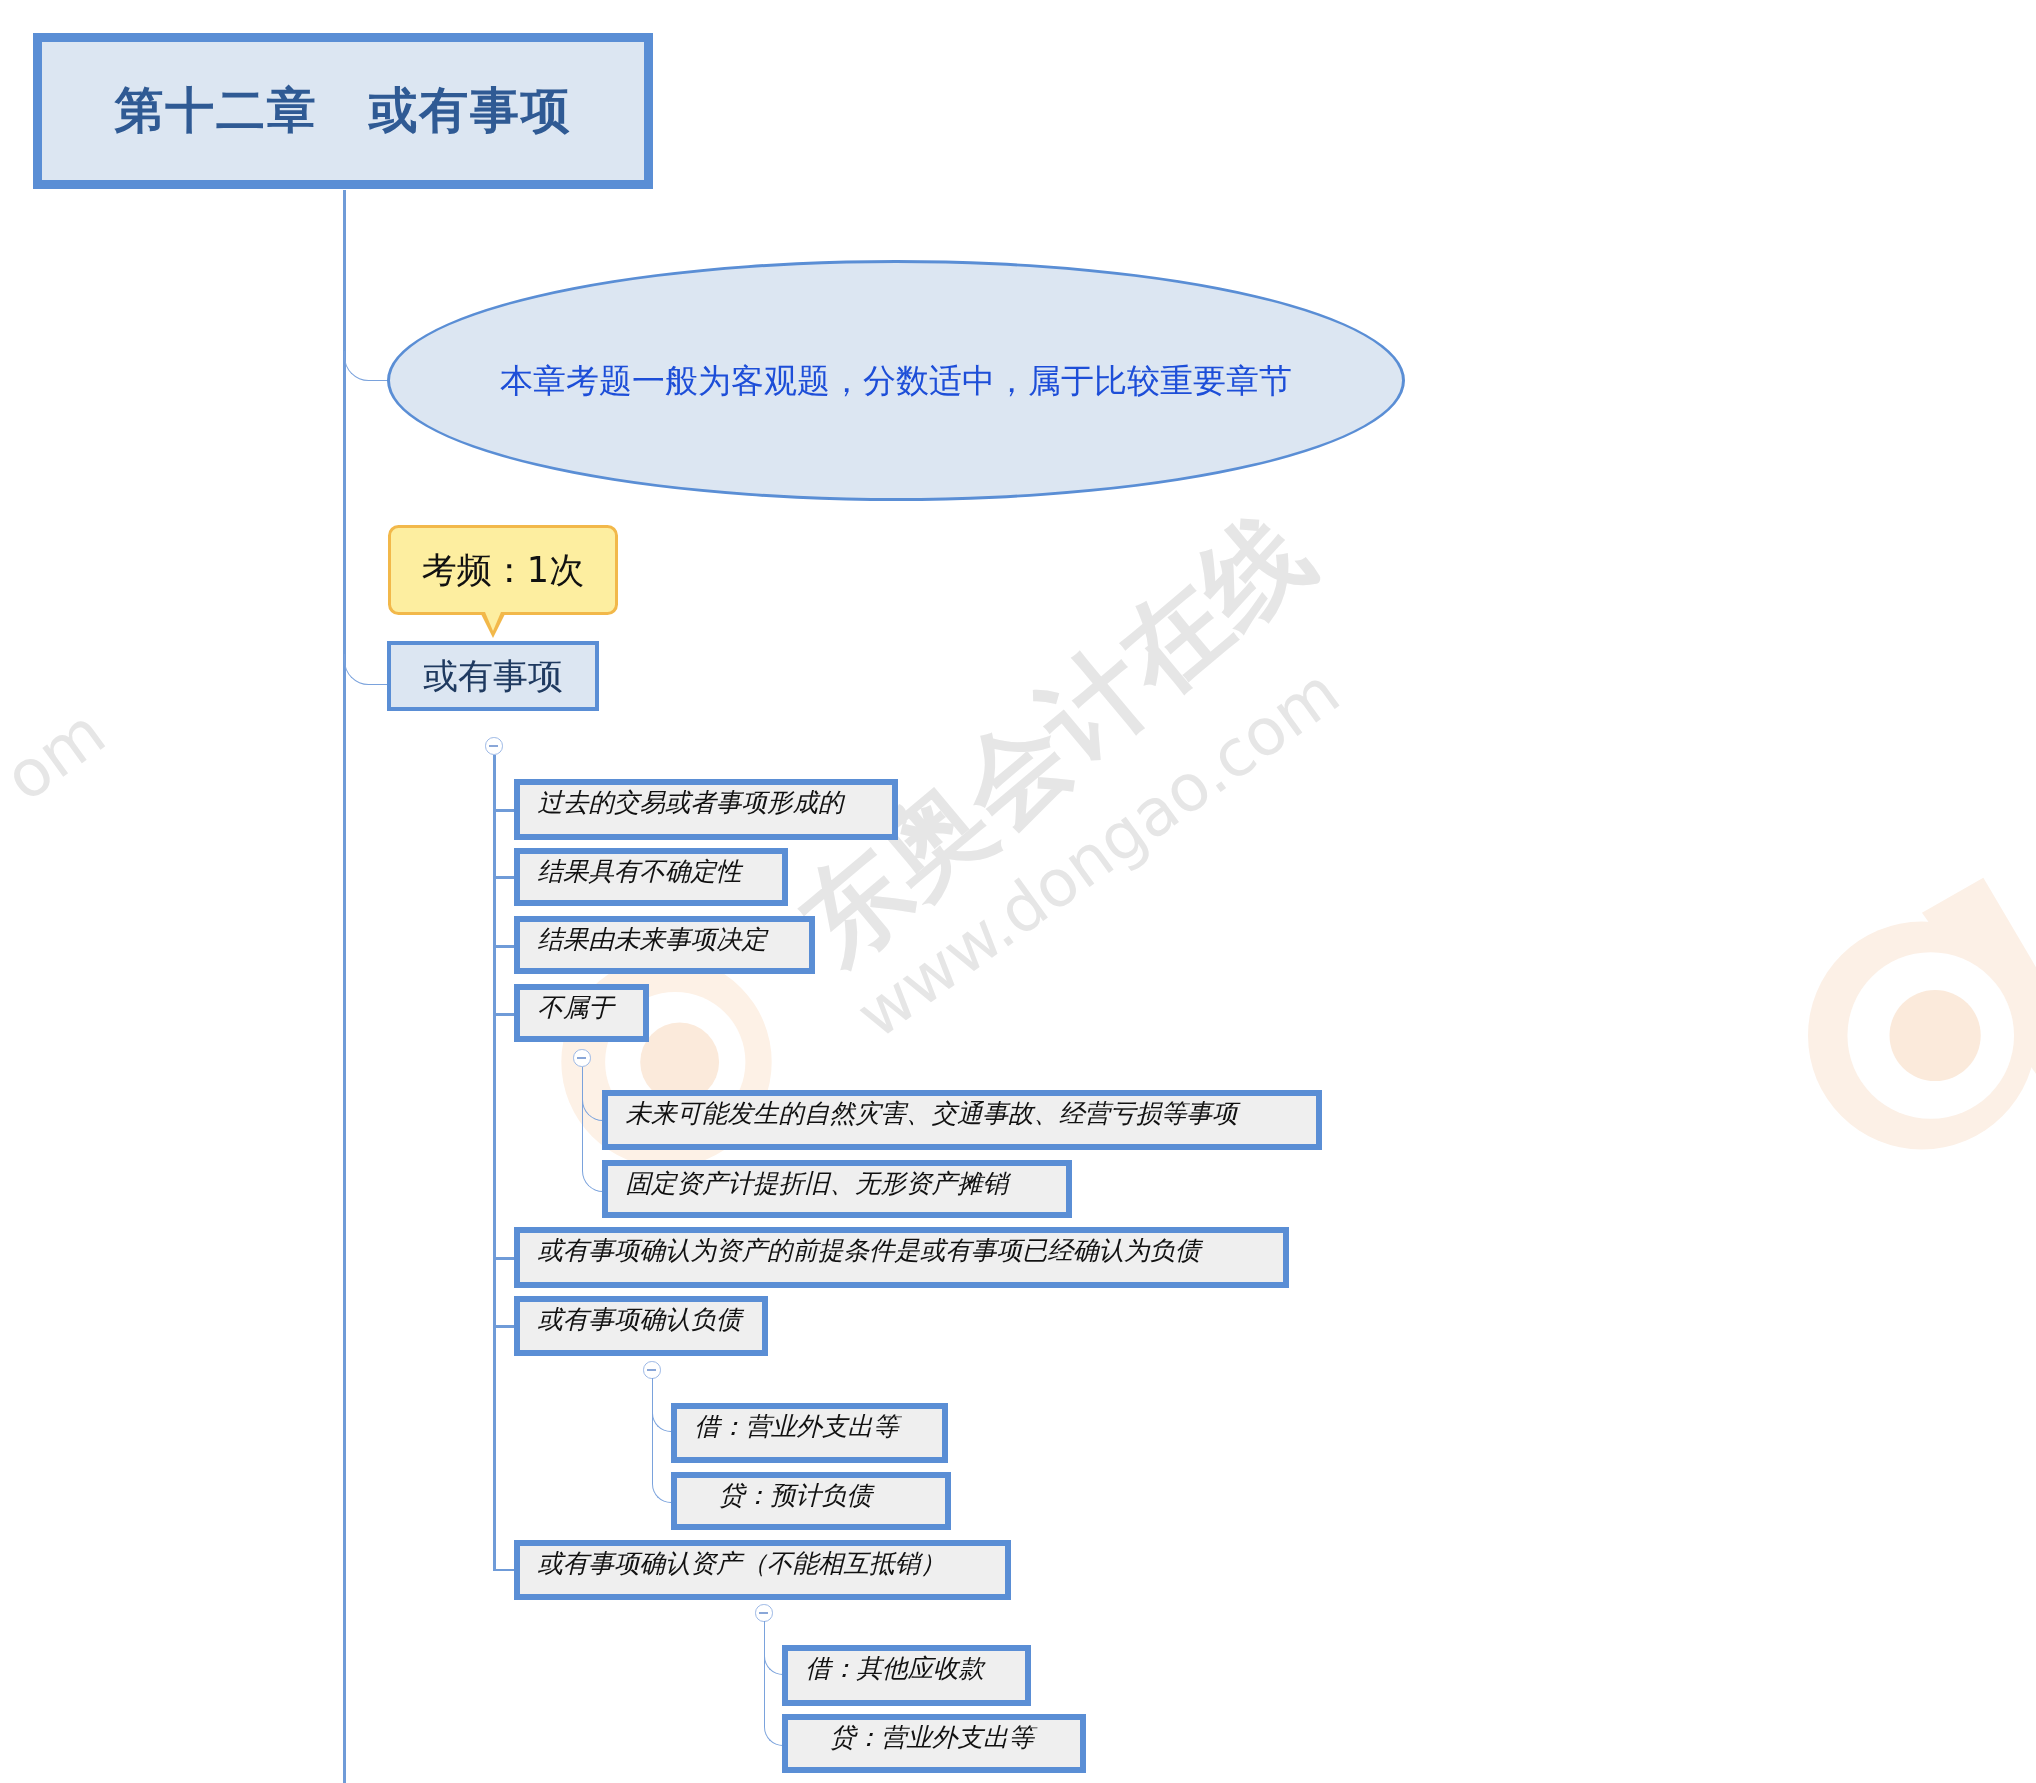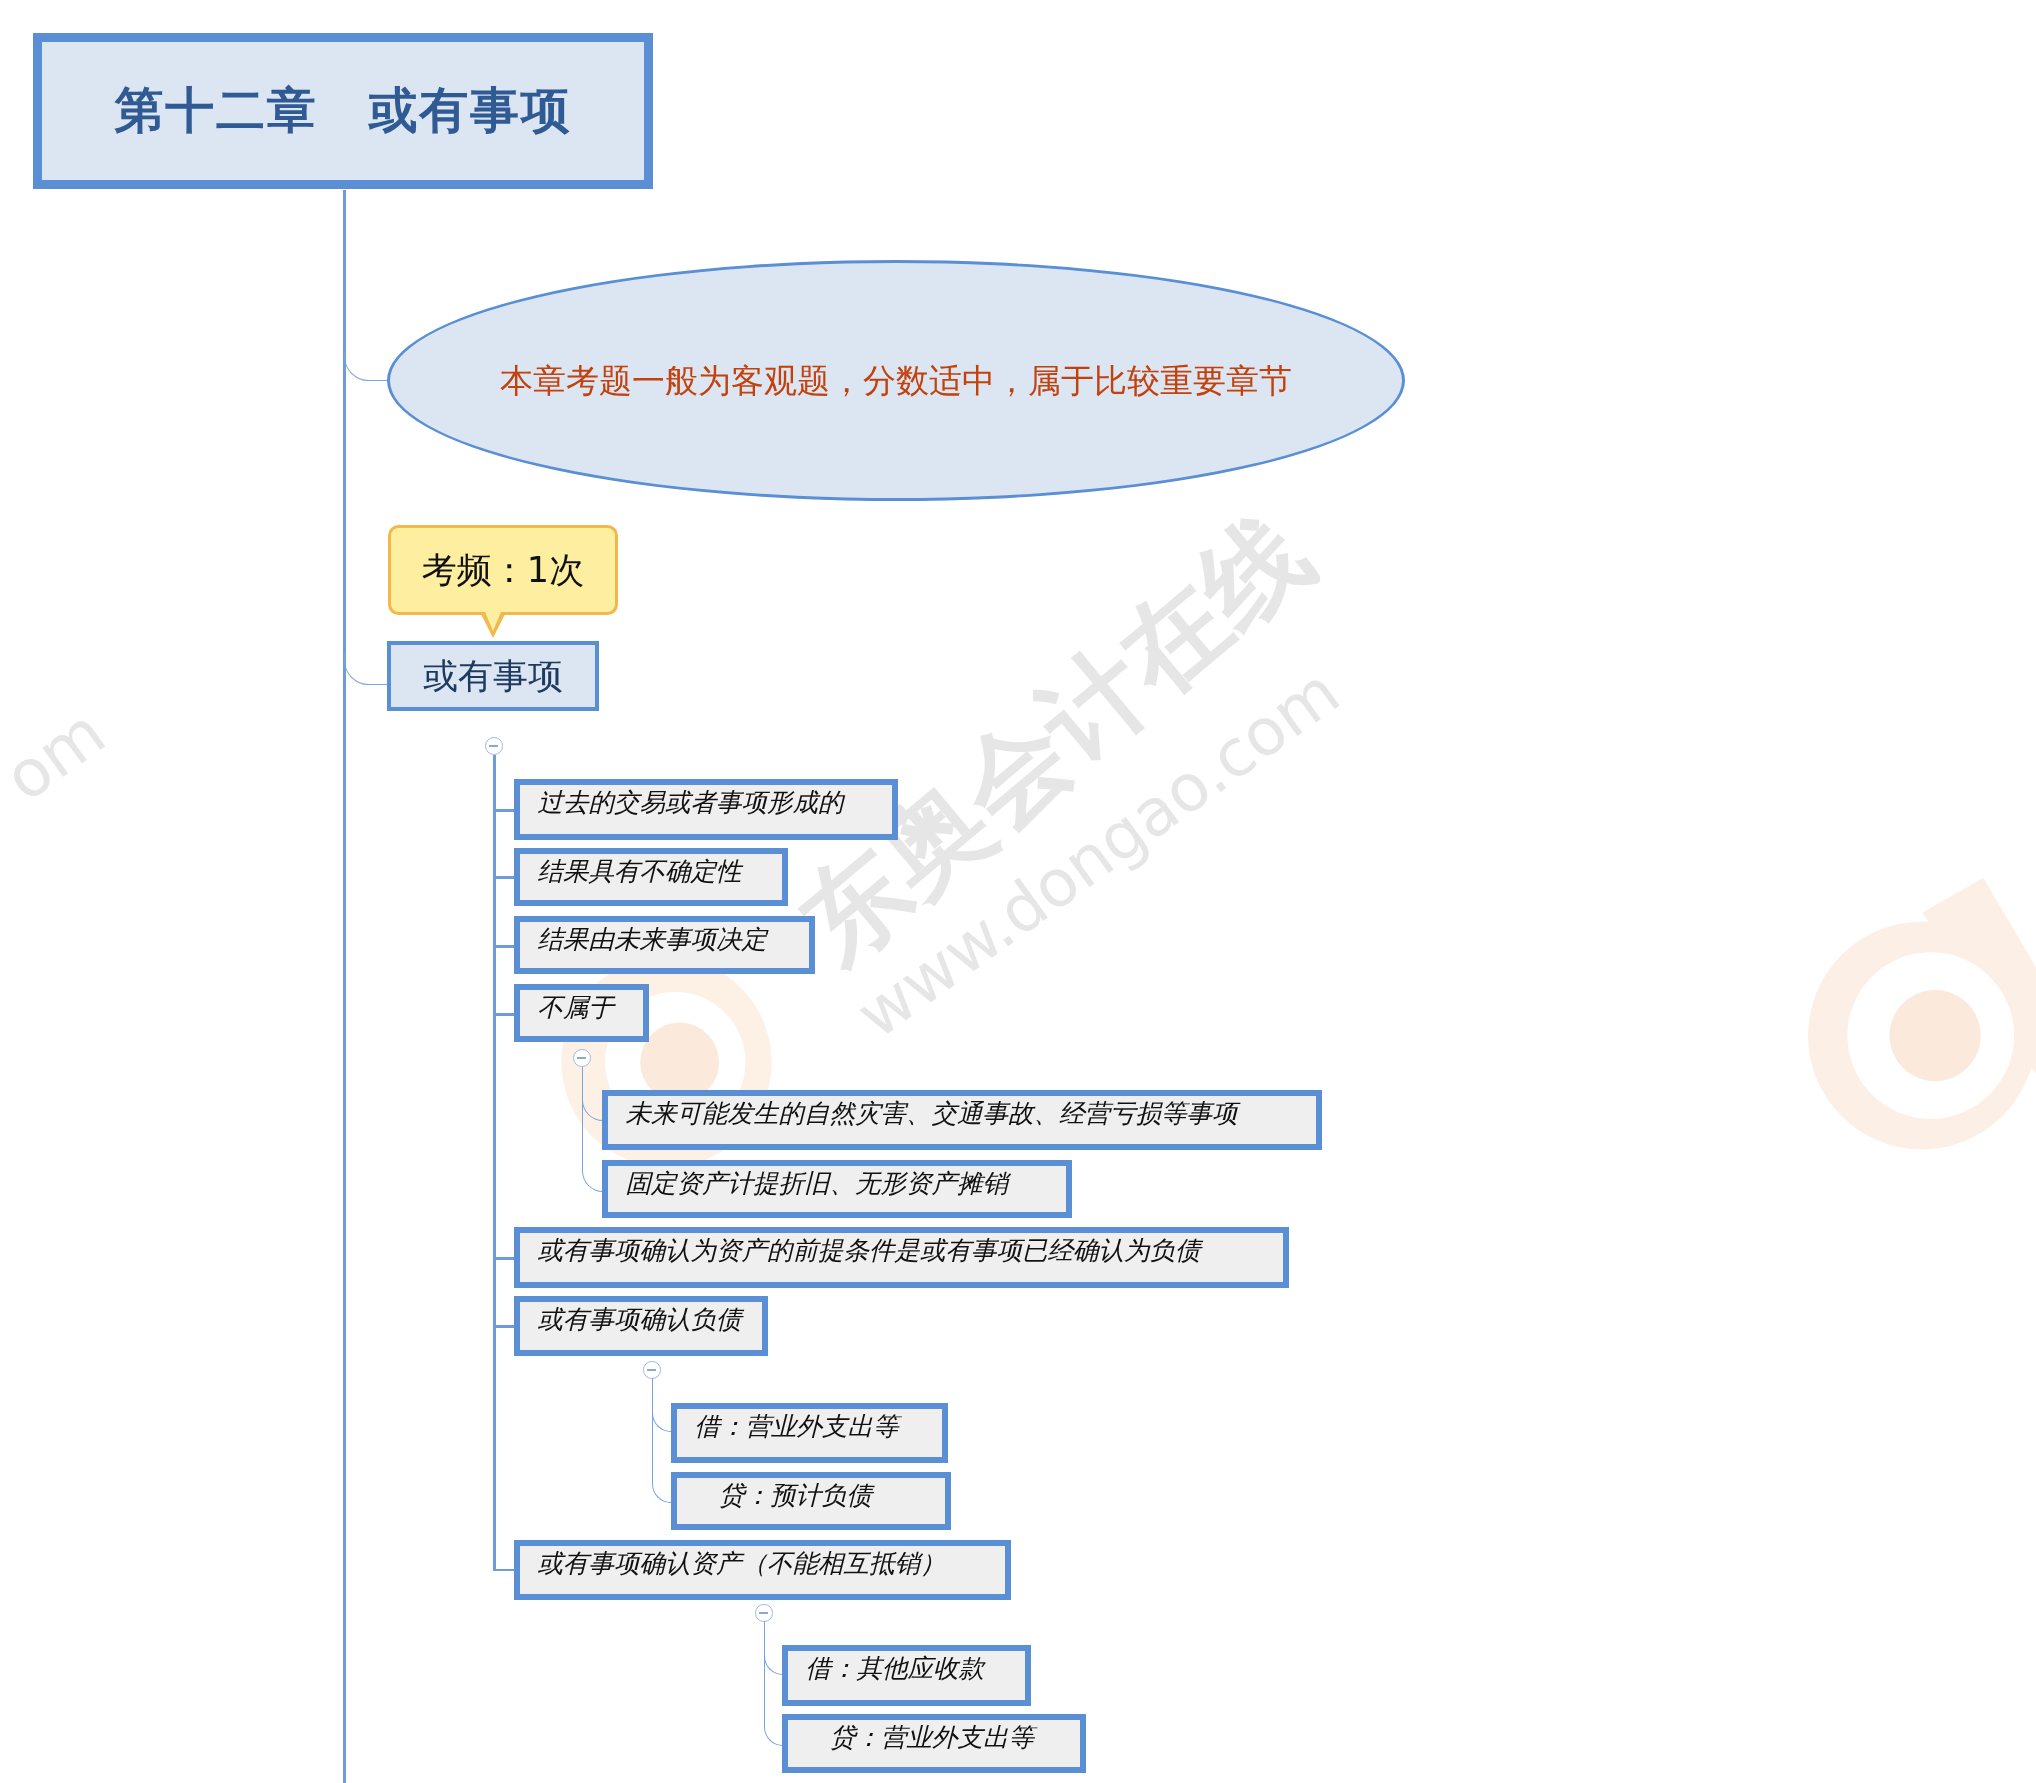--- a/index.html
+++ b/index.html
@@ -21,7 +21,7 @@
   .ellipse {
     background:#dce6f2; border:3.5px solid #5a8ed5; border-radius:50%;
     display:flex; flex-direction:column; align-items:center; justify-content:center;
-    color:#c2410c; font-size:33px; line-height:49px;
+    color:#1d4ed8; font-size:33px; line-height:49px;
   }
   .callout {
     background:#fdeea0; border:3.5px solid #f2b84a; border-radius:10.5px;

